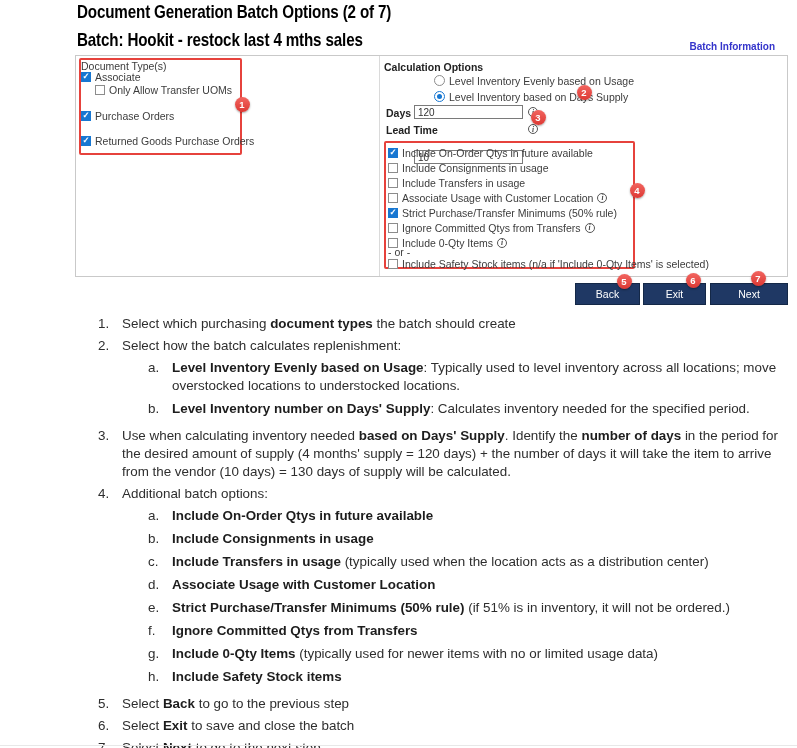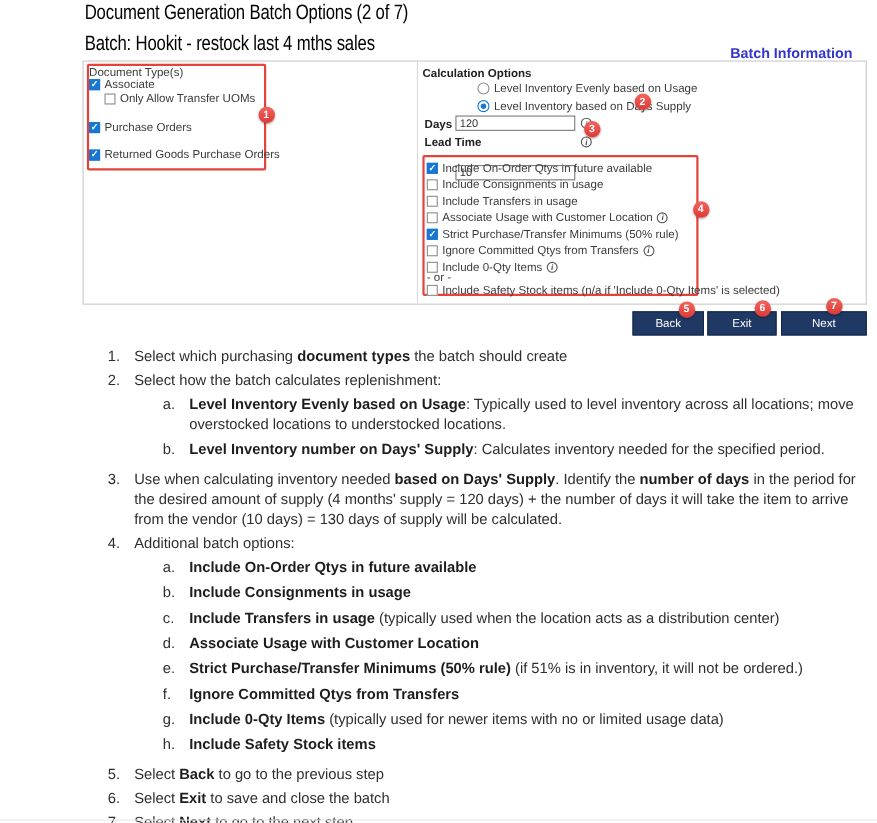--- a/index.html
+++ b/index.html
@@ -8,7 +8,7 @@
     font-family:"Liberation Sans", sans-serif; overflow:hidden;
   }
   
-  .h1 { position:absolute; left:77px; top:1px; font-size:19px; font-weight:normal; color:#000; white-space:nowrap;text-align:right; }
+  .h1 { position:absolute; left:77px; top:1px; font-size:19px; font-weight:bold; color:#000; white-space:nowrap;text-align:right; }
   .h2 { top:29px; }
   .cond { display:inline-block; transform:scaleX(0.80); transform-origin:0 50%; letter-spacing:-0.2px; }
   .batch-link { position:absolute; right:22px; top:41px; font-size:13px; font-weight:bold; color:#3434cb; cursor:pointer; text-decoration:none; }

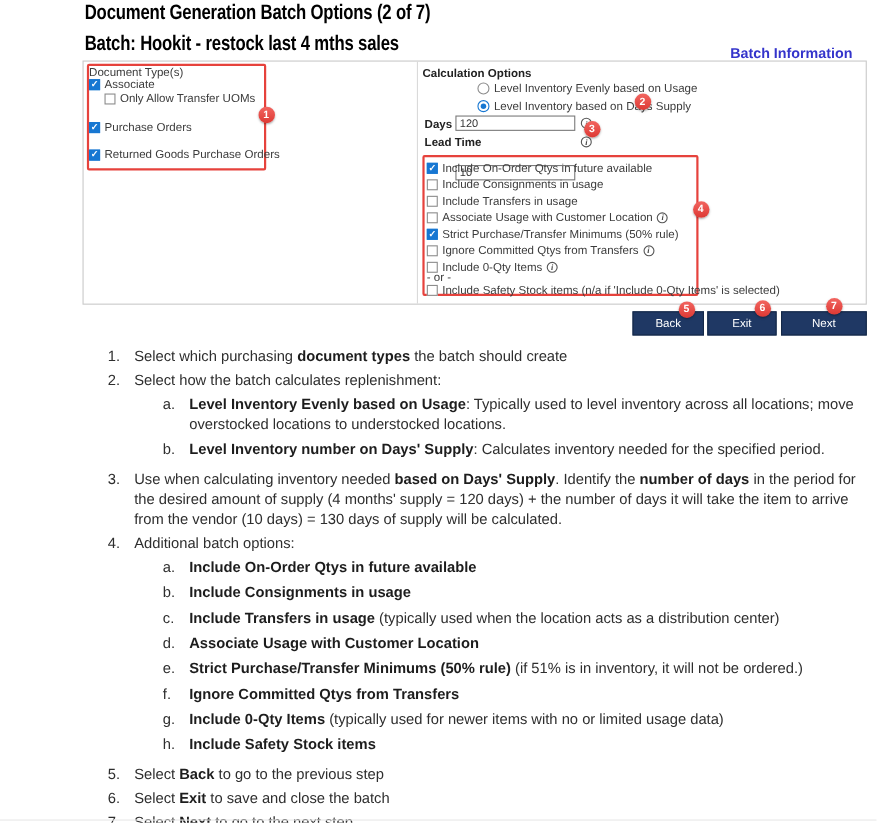--- a/index.html
+++ b/index.html
@@ -11,7 +11,7 @@
   .h1 { position:absolute; left:77px; top:1px; font-size:19px; font-weight:bold; color:#000; white-space:nowrap;text-align:right; }
   .h2 { top:29px; }
   .cond { display:inline-block; transform:scaleX(0.80); transform-origin:0 50%; letter-spacing:-0.2px; }
-  .batch-link { position:absolute; right:22px; top:41px; font-size:13px; font-weight:bold; color:#3434cb; cursor:pointer; text-decoration:none; }
+  .batch-link { position:absolute; right:22px; top:41px; font-size:10px; font-weight:bold; color:#3434cb; cursor:pointer; text-decoration:none; }
 
   
   .shot { position:absolute; left:75px; top:55px; width:713px; height:222px; border:1px solid #c9c9c9; box-sizing:border-box; font-size:10.5px; color:#3c3c3c; background:#fff; }

